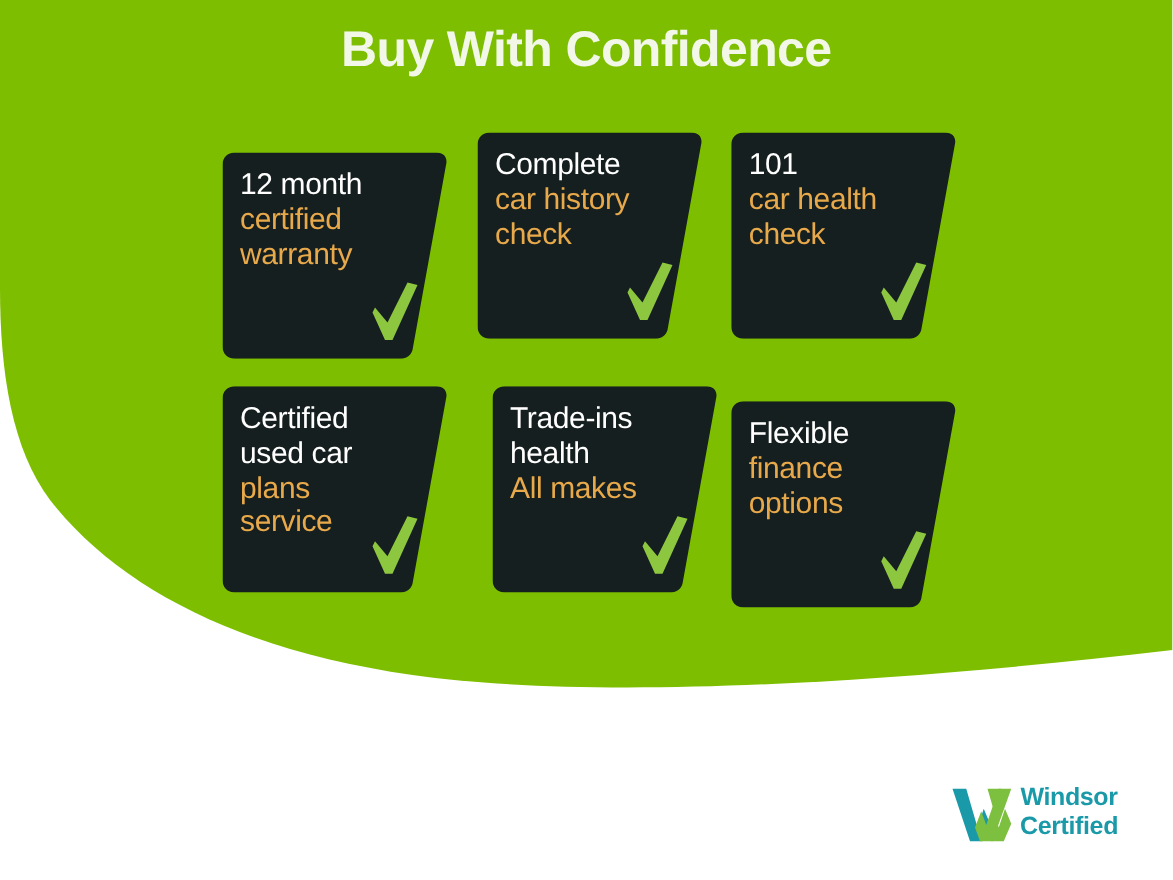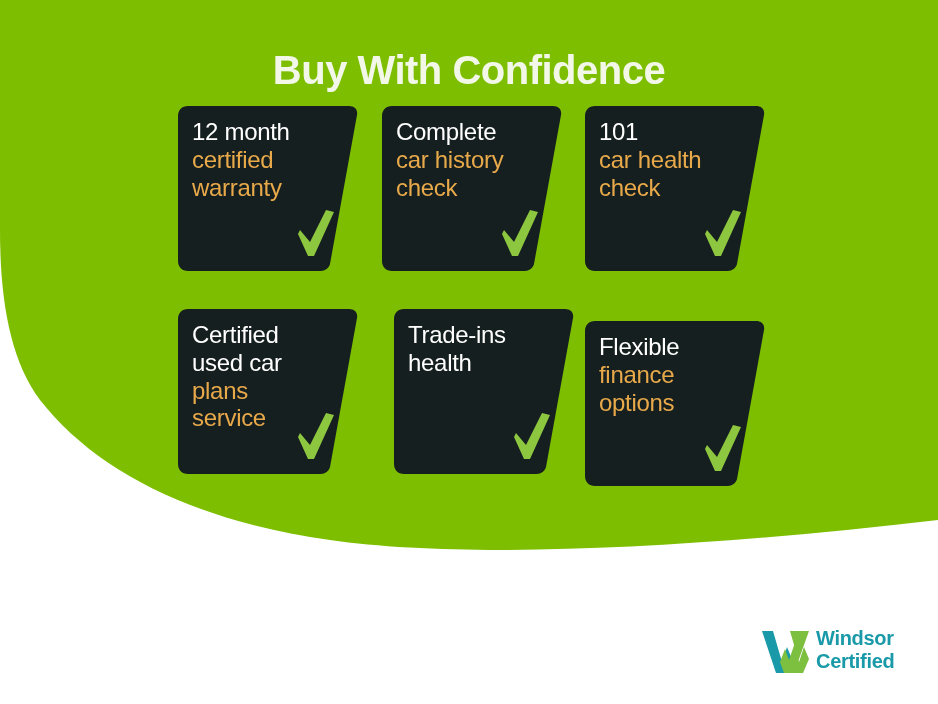--- a/index.html
+++ b/index.html
@@ -25,7 +25,6 @@
     letter-spacing:-0.5px;
     color:#f2f7e8;
     font-family:"Liberation Sans", sans-serif;
-    margin-top:30px;
   }
 
   

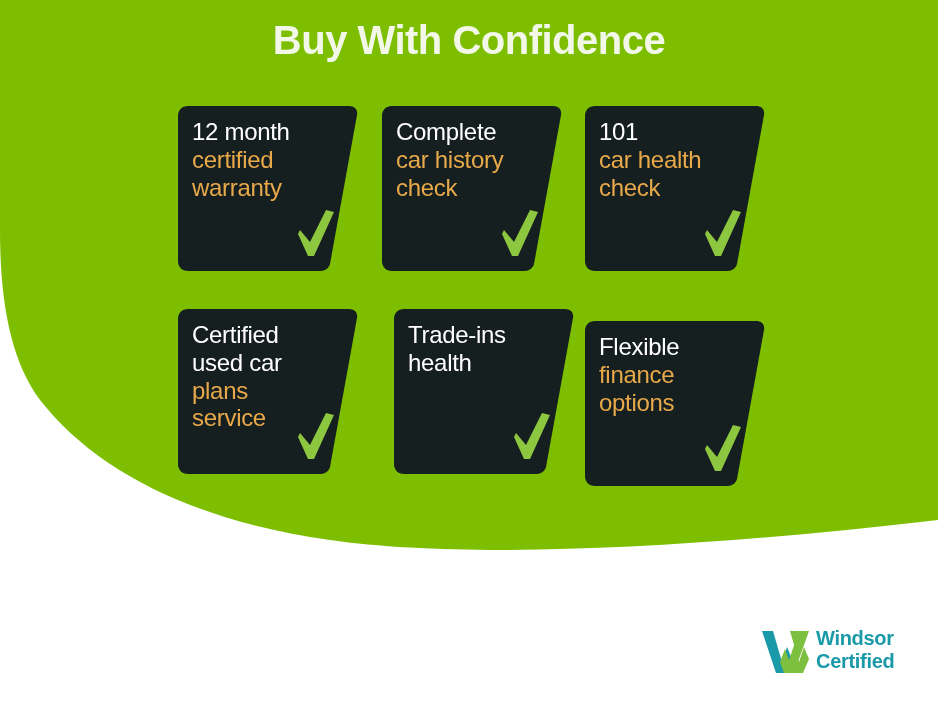--- a/index.html
+++ b/index.html
@@ -49,7 +49,7 @@
   .tick{position:absolute;}
 
   
-  .c1{left:178px;top:106px;}
+  .c1{left:178px;top:122px;}
   .c2{left:382px;top:106px;}
   .c3{left:585px;top:106px;}
   

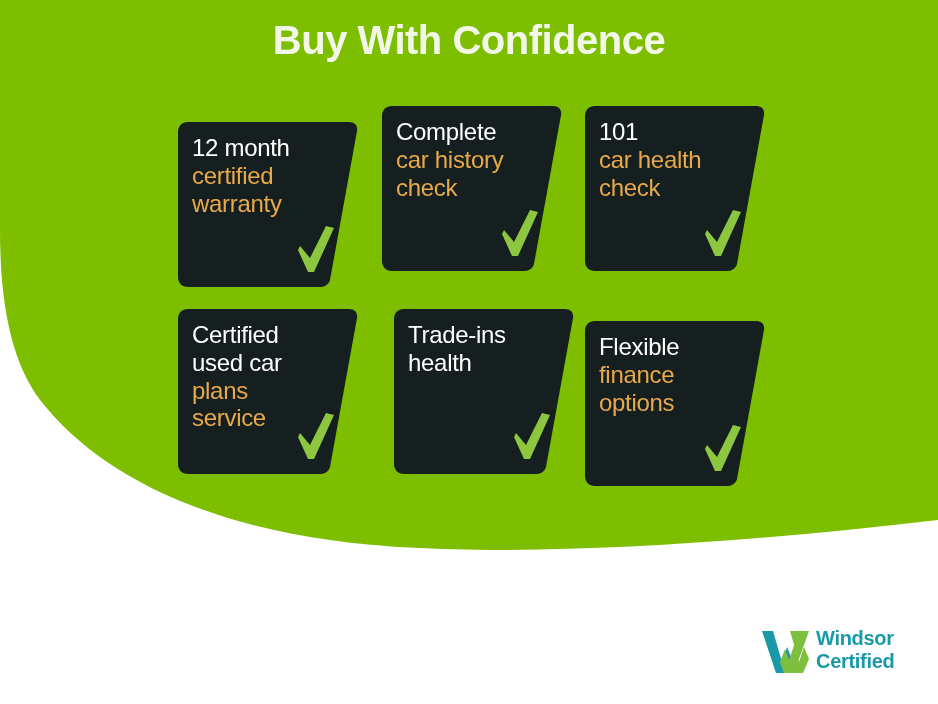--- a/index.html
+++ b/index.html
@@ -153,6 +153,7 @@
     <div class="body">
       <span class="line-white">Trade-ins</span>
       <span class="line-white">health</span>
+      <span class="line-orange">All makes</span>
     </div>
     <svg class="tick" style="left:116px;top:102px;width:44px;height:52px;" viewBox="0 0 44 52">
       <path d="M4,26 L6,22 L16,34 L32,2 L40,4 L20,48 L14,48 Z" fill="#8DC63F"></path>

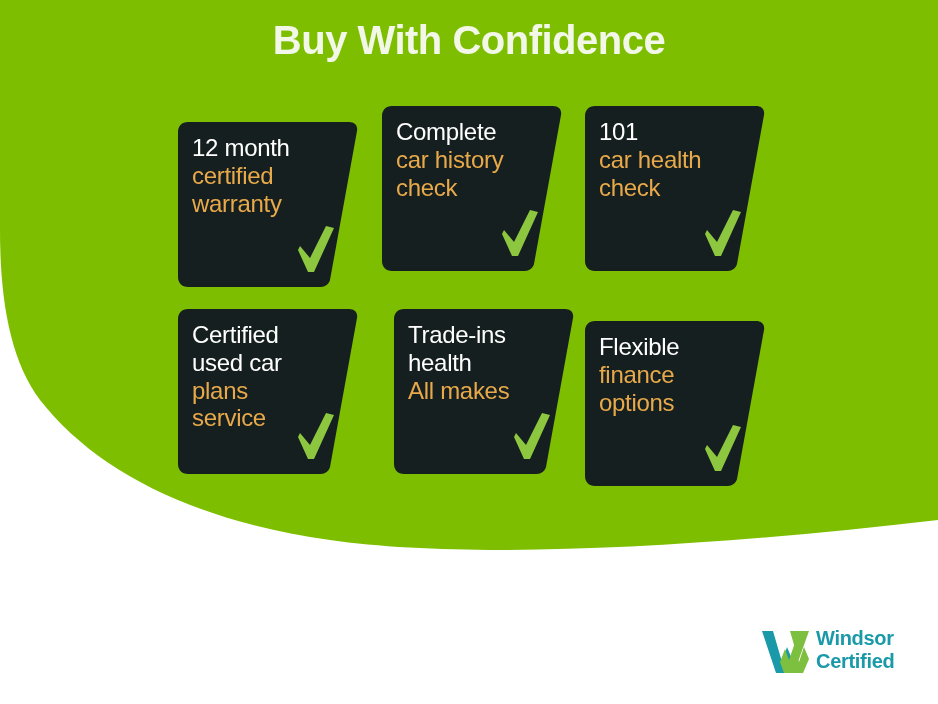--- a/index.html
+++ b/index.html
@@ -67,6 +67,7 @@
     line-height:23px;
     letter-spacing:-0.3px;
     font-family:"Liberation Sans", sans-serif;
+    text-align:center;
   }
   .logo-line{display:block;}
 </style>

